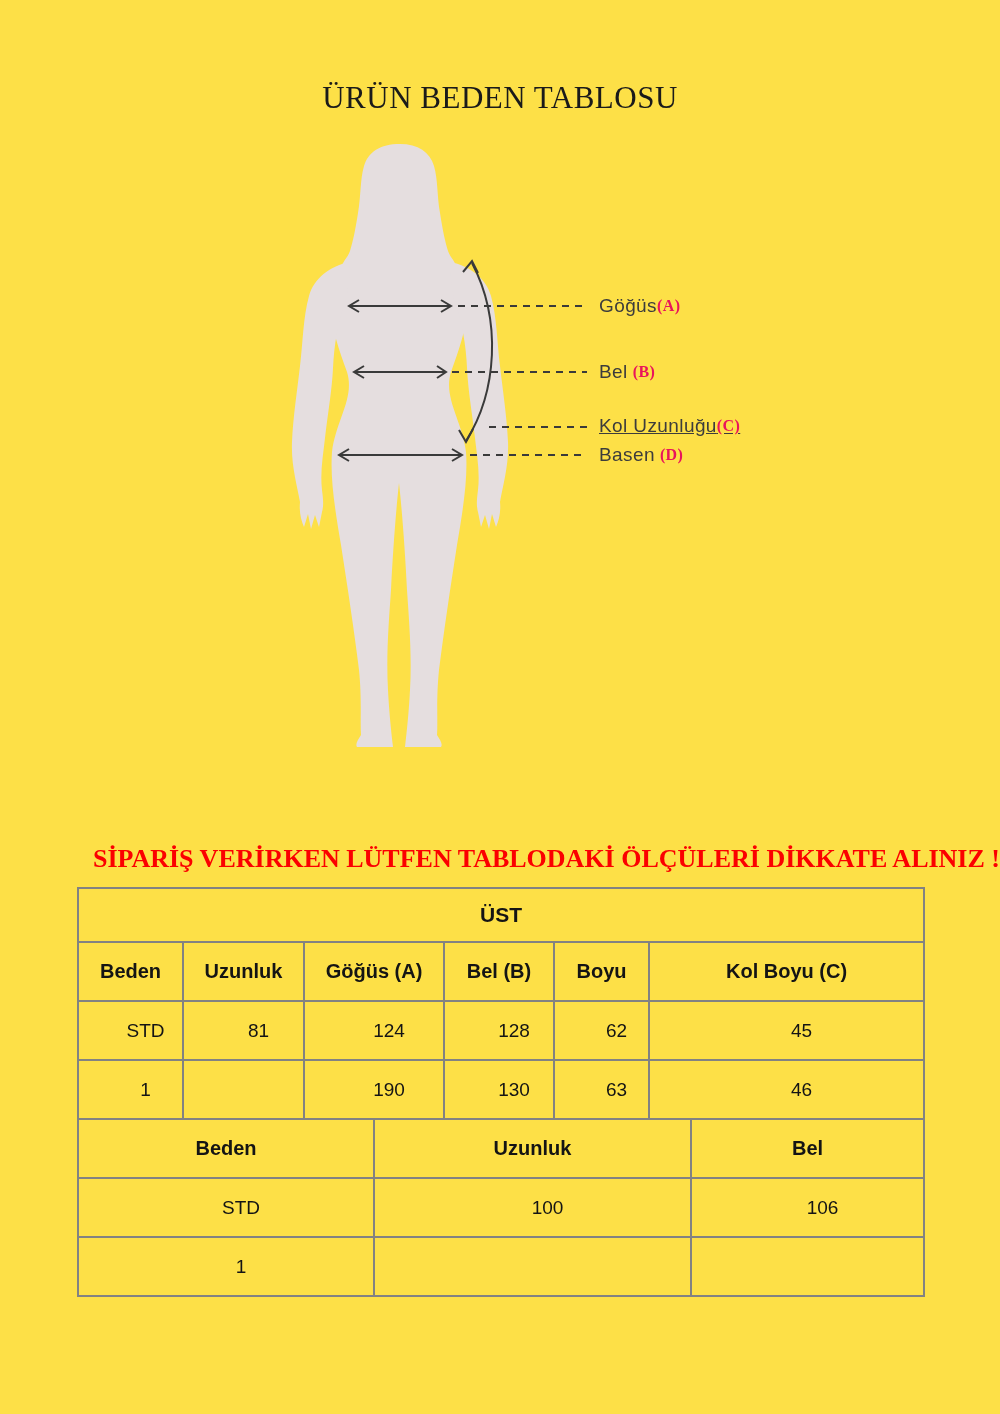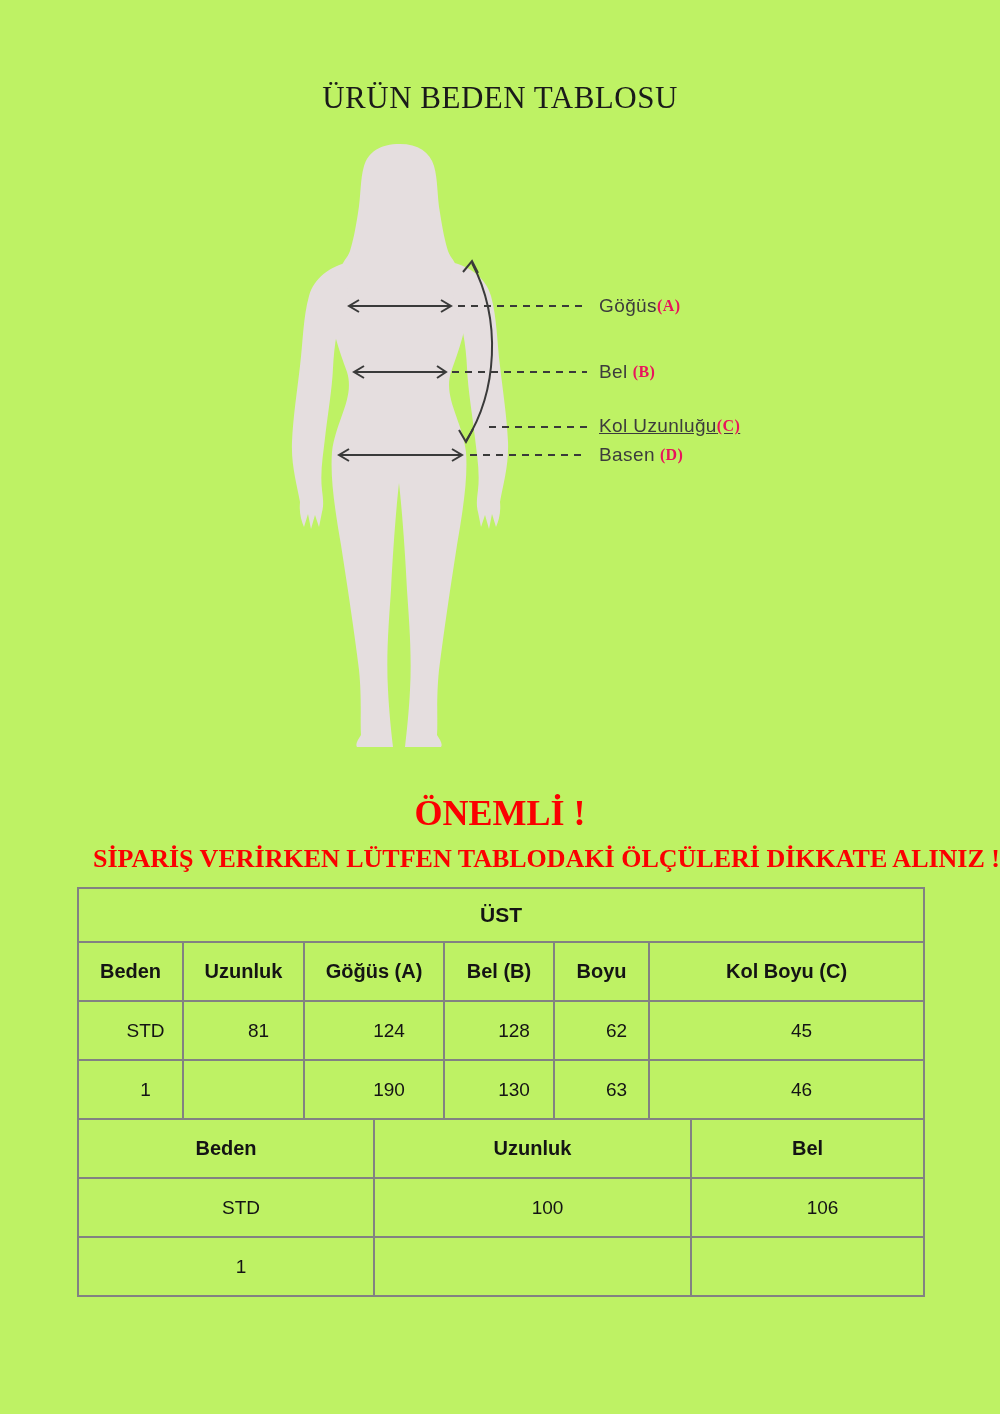--- a/index.html
+++ b/index.html
@@ -5,7 +5,7 @@
   html,body { margin:0; padding:0; background:#ffffff; }
   .page {
     position:relative; width:1000px; height:1414px;
-    background:#bef264; overflow:hidden;
+    background:#fde047; overflow:hidden;
     font-family:"Liberation Sans", sans-serif;
   }
 

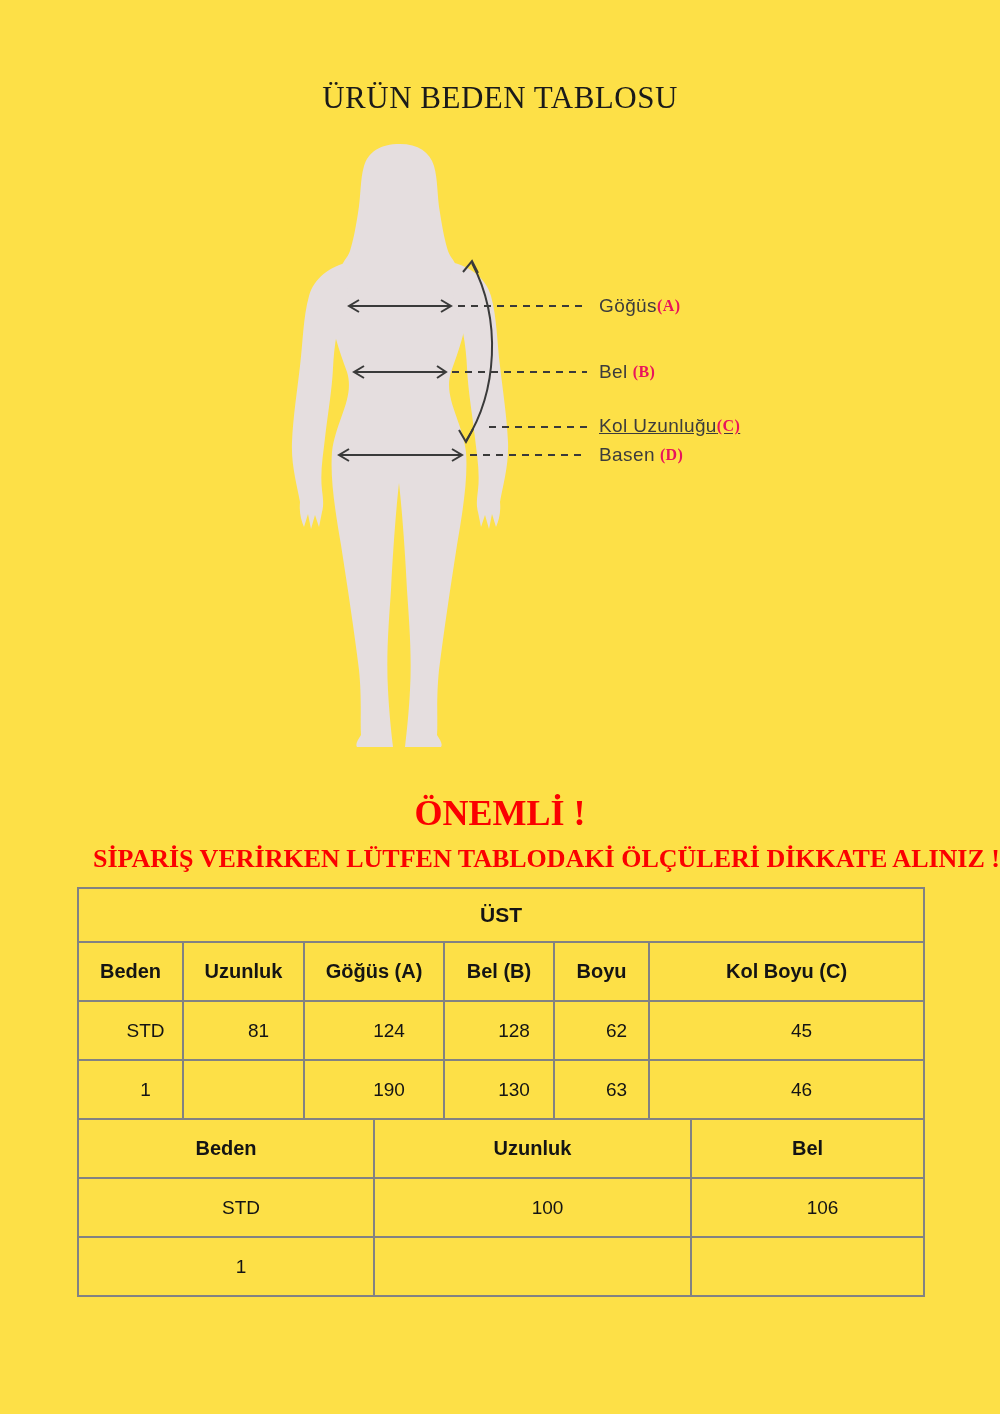--- a/index.html
+++ b/index.html
@@ -168,7 +168,6 @@
     <span>Basen</span><span class="marker gapped">(D)</span>
   </div>
 
-  <div class="important-heading">ÖNEMLİ !</div>
   <div class="warning-line">SİPARİŞ VERİRKEN LÜTFEN TABLODAKİ ÖLÇÜLERİ DİKKATE ALINIZ !</div>
 
   <div class="size-table">

